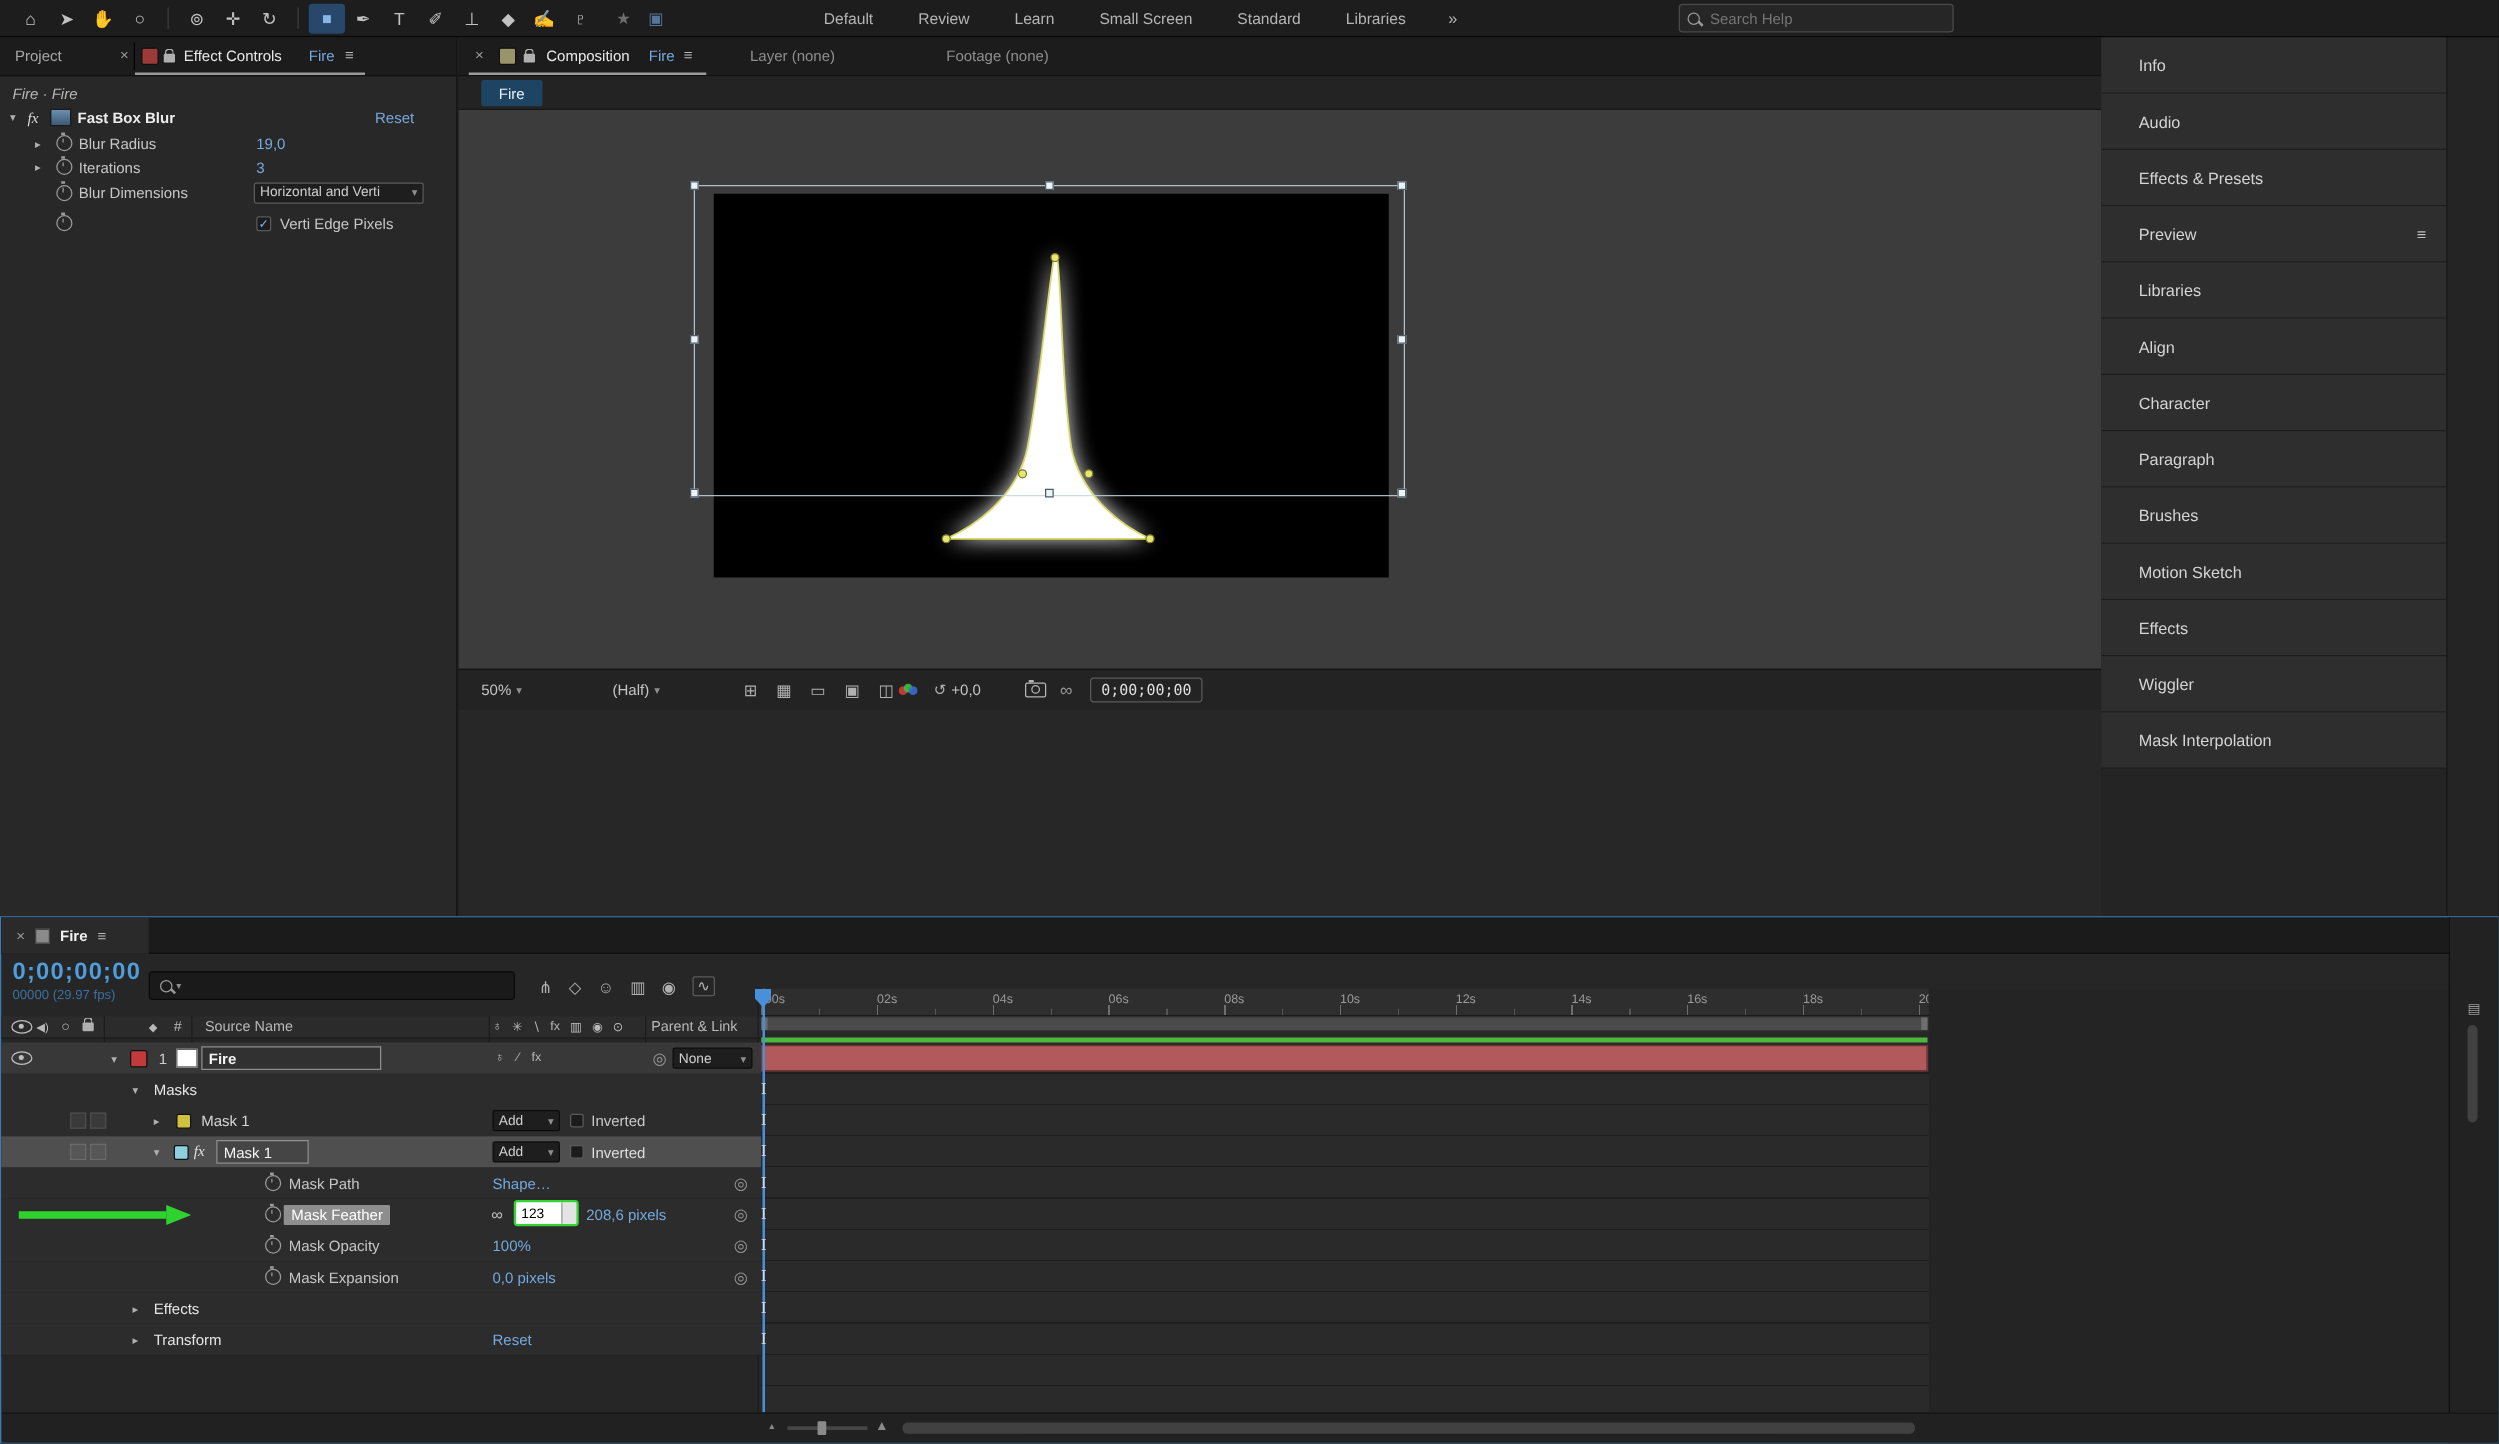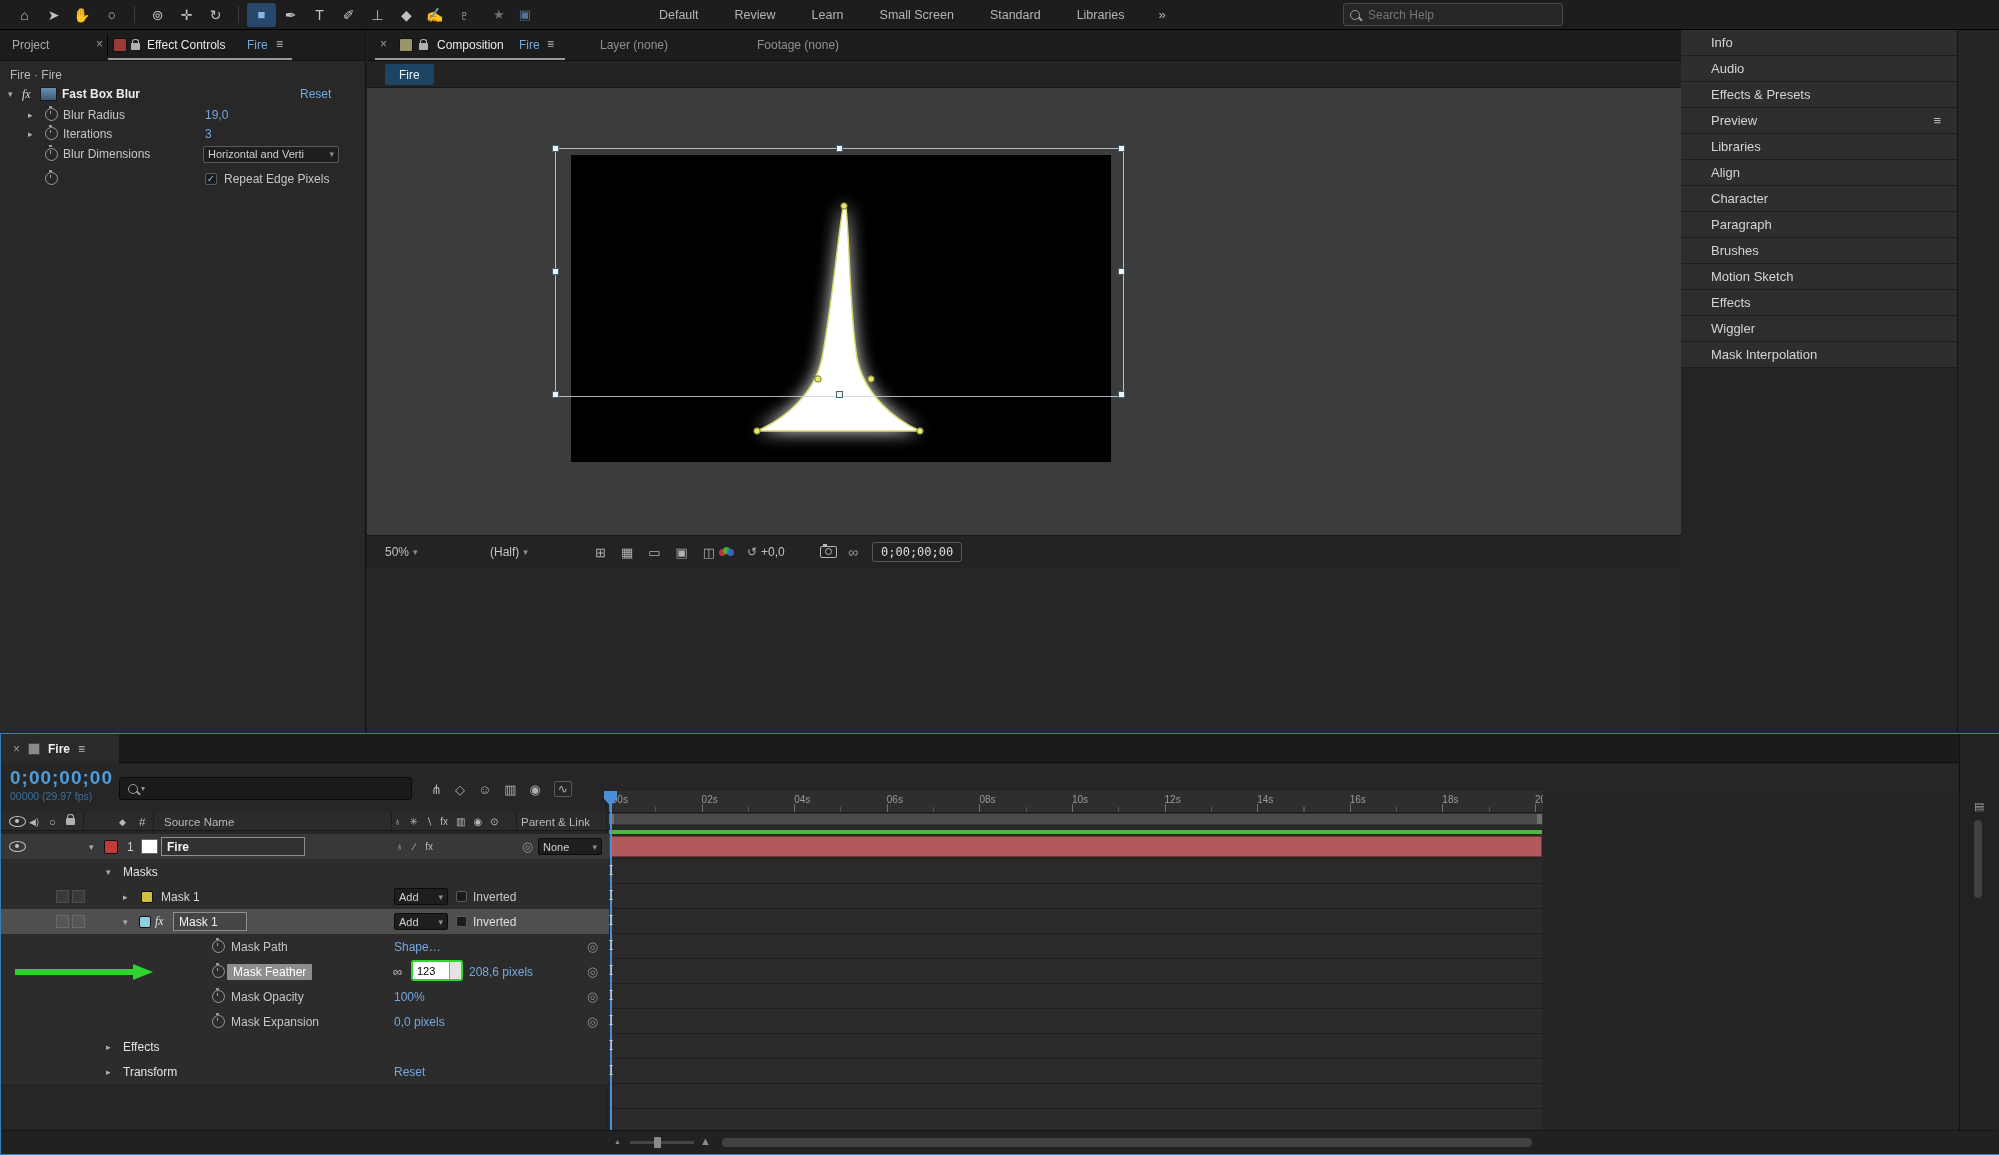--- a/index.html
+++ b/index.html
@@ -71,7 +71,7 @@
   
   #panel-side{position:absolute;left:1681px;top:30px;width:318px;height:703px;background:#242424;}
   #side-rows{position:absolute;left:0;top:0;width:276px;height:100%;border-right:1px solid #141414;}
-  .side-row{height:26px;background:#2e2e2e;border-bottom:1px solid #1e1e1e;display:flex;align-items:center;
+  .side-row{height:45px;background:#2e2e2e;border-bottom:1px solid #1e1e1e;display:flex;align-items:center;
             padding-left:30px;font-size:13px;color:#d4d4d4;box-sizing:border-box;}
   .side-row .side-menu{display:none;margin-left:auto;margin-right:16px;color:#bdbdbd;}
   .side-row.active .side-menu{display:block;}

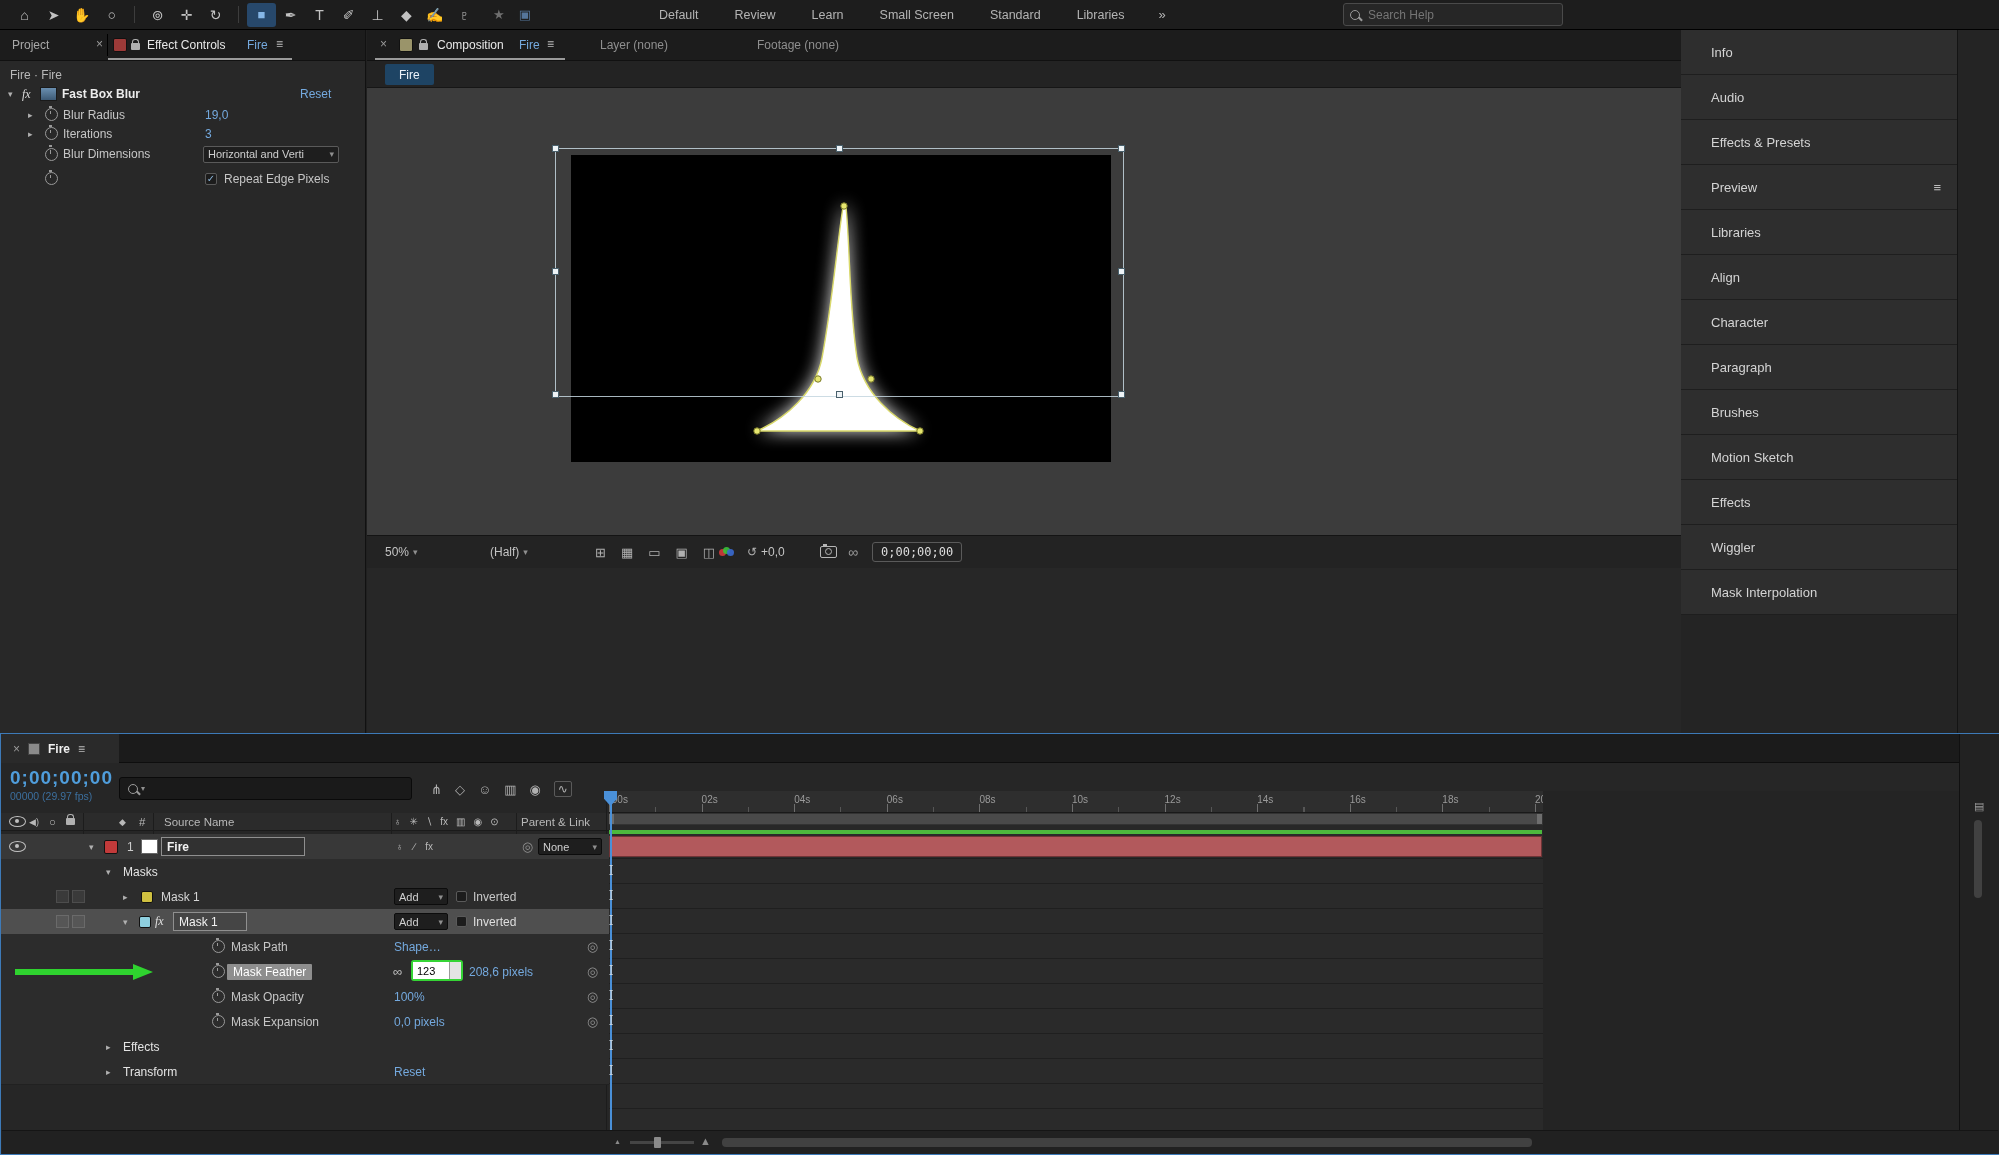--- a/index.html
+++ b/index.html
@@ -234,7 +234,7 @@
       <span class="abs" style="left:276px;top:7px;color:#bdbdbd;">≡</span>
       <span class="ptab-underline" style="left:108px;width:184px;"></span>
     </div>
-    <div class="abs" style="left:10px;top:38px;color:#b8b8b8;">Fire · Fire</div>
+    <div class="abs" style="left:10px;top:38px;color:#b8b8b8;font-style:italic;">Fire · Fire</div>
 
     <div class="abs flexc" style="left:0;top:54px;width:100%;height:20px;">
       <span class="abs exp" style="left:8px;">▾</span>

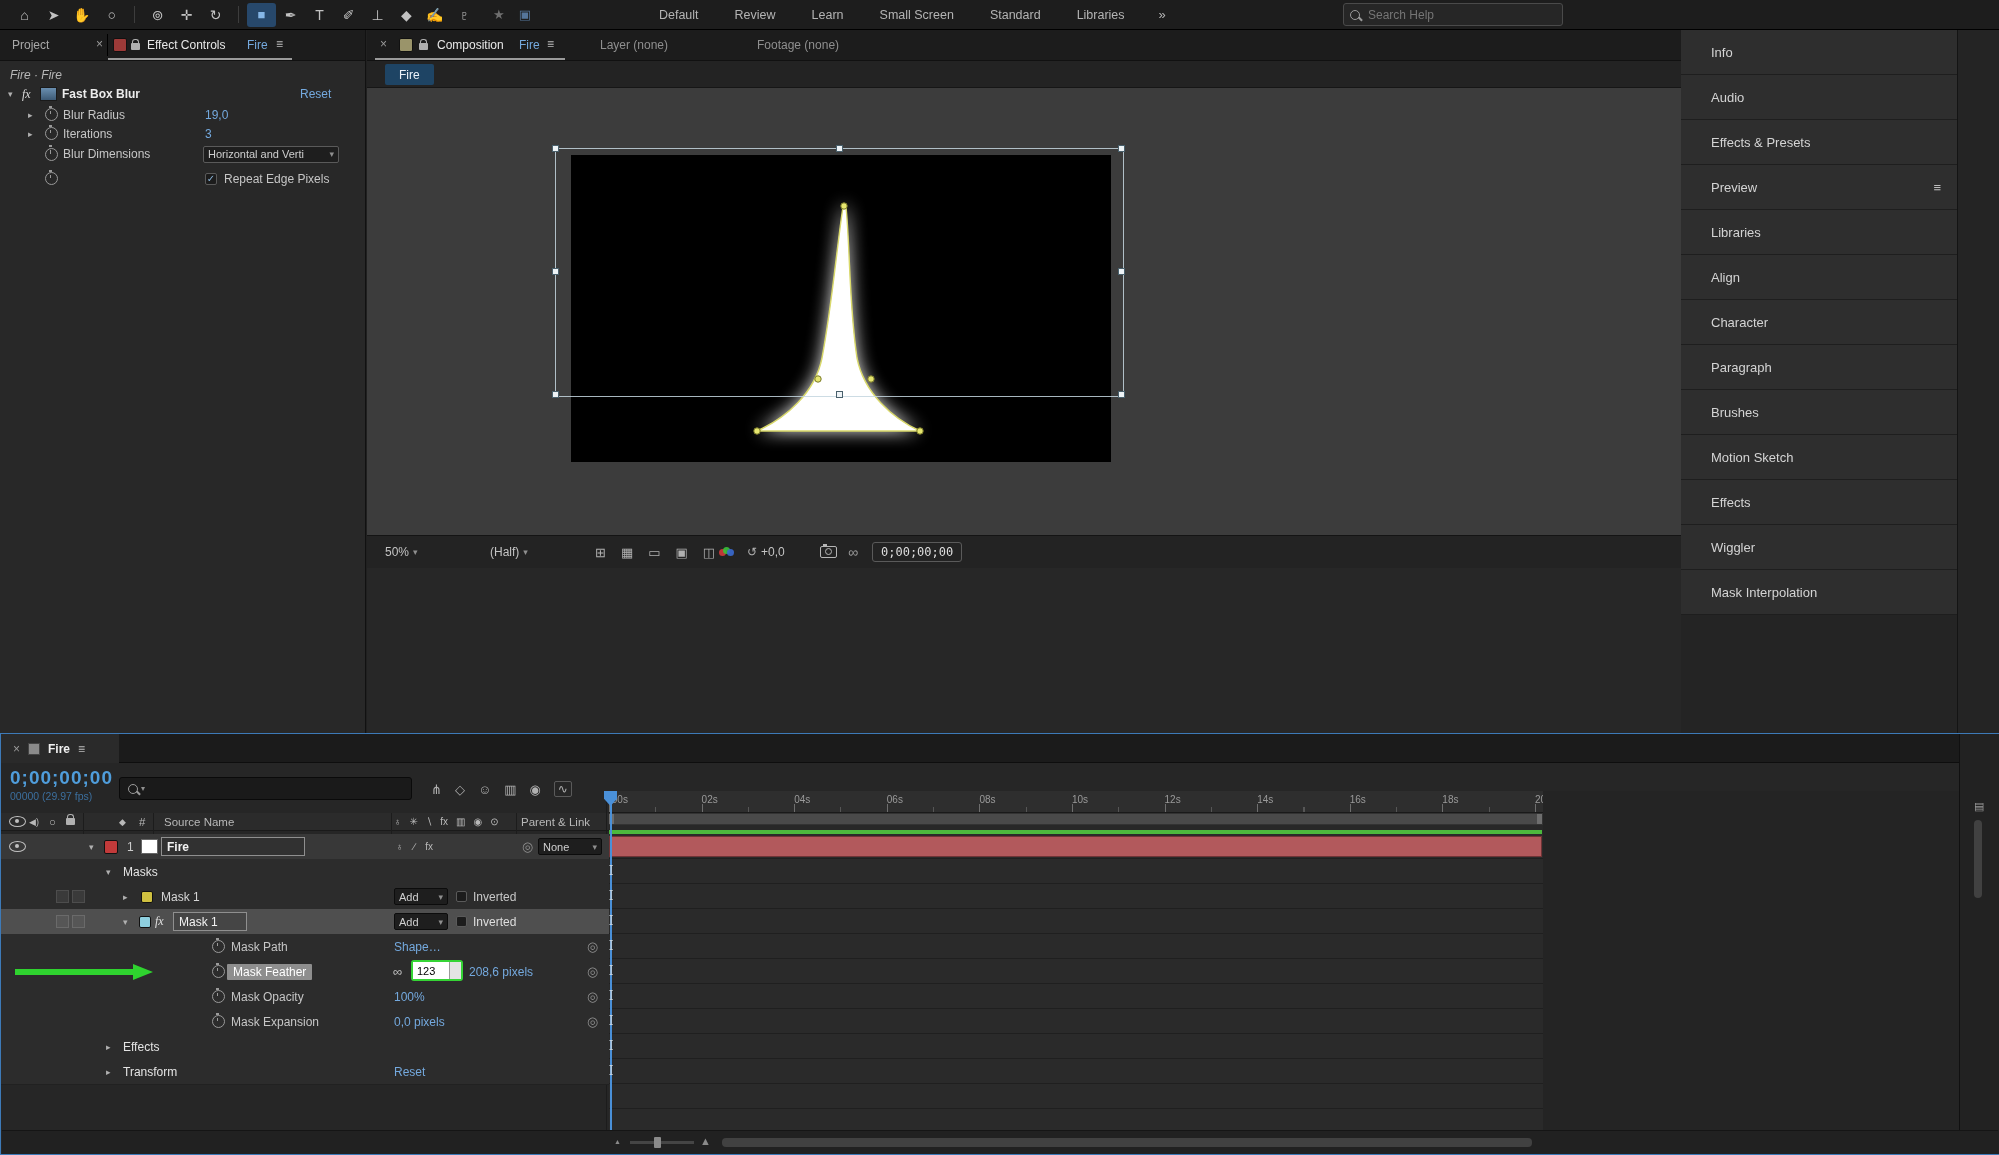--- a/index.html
+++ b/index.html
@@ -268,7 +268,7 @@
       <span class="cb abs" style="left:205px;">
           <span>✓</span>
         </span>
-      <span class="abs" style="left:224px;color:#c6c6c6;">Repeat Edge Pixels</span>
+      <span class="abs" style="left:224px;color:#c6c6c6;">Verti Edge Pixels</span>
     </div>
   </div>
 

